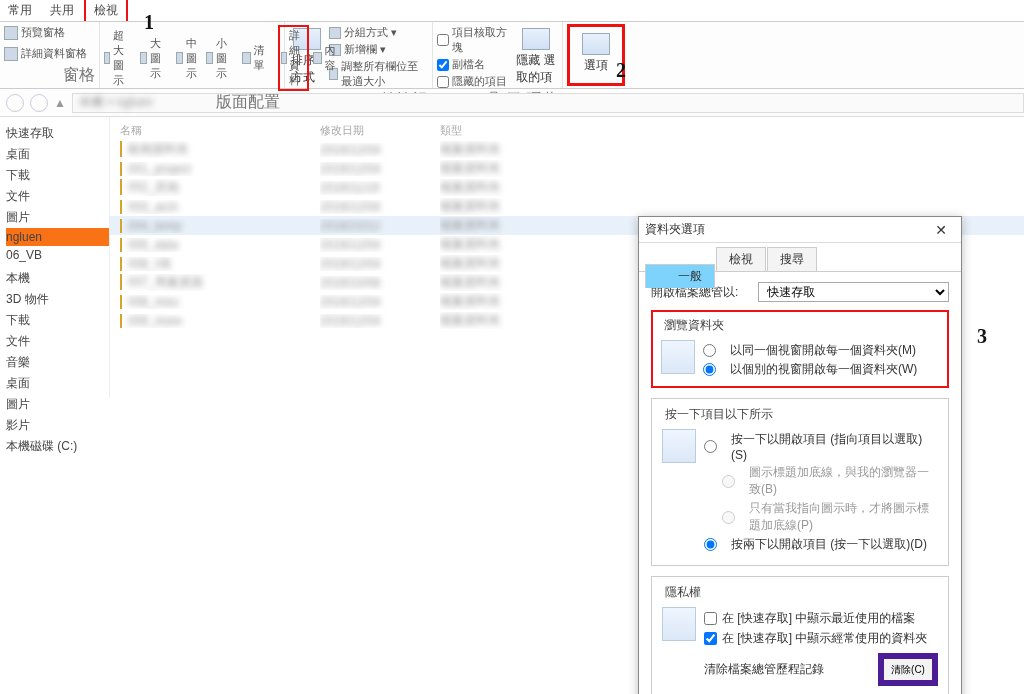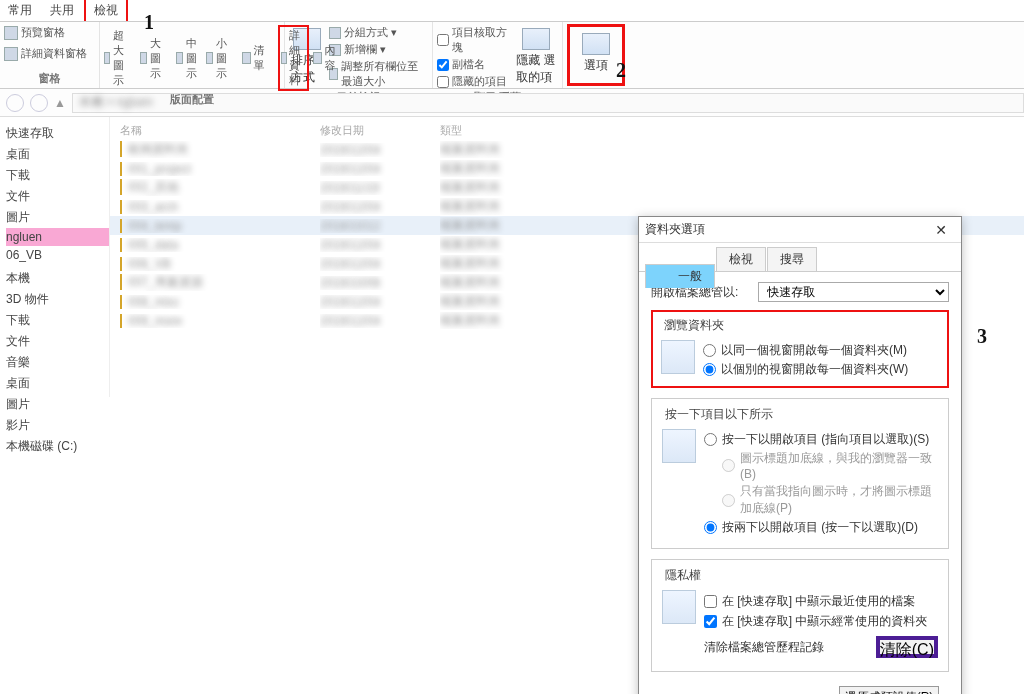--- a/index.html
+++ b/index.html
@@ -12,7 +12,7 @@
 
 .ribbon { display:flex; border-bottom:1px solid #ccc; height:67px; background:#fdfdfd;}
 .rgroup { border-right:1px solid #e4e4e4; display:flex; flex-direction:column; justify-content:space-between; padding:2px 4px;}
-.rgroup .glabel { text-align:center; font-size:11px; color:#777;font-weight:bold;}
+.rgroup .glabel { text-align:right; font-size:16px; color:#777;}
 .rgroup .gbody { display:flex; gap:4px; flex:1;}
 .minirow { display:flex; align-items:center; gap:3px; margin:1px 0; font-size:11px; color:#555;}
 .ico { width:14px; height:14px; display:inline-block; background:#cfd8e6; border:1px solid #9aa;}

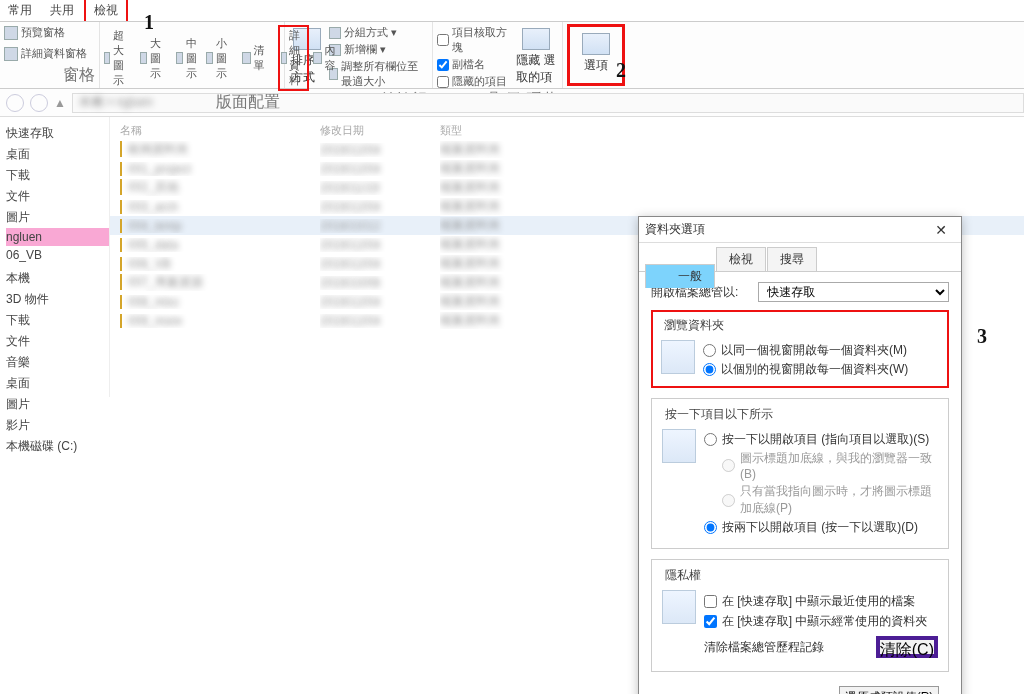--- a/index.html
+++ b/index.html
@@ -31,7 +31,7 @@
 .explorer-body{ display:flex; height:280px; }
 .nav-pane{ width:110px; border-right:1px solid #eee; padding:6px 0 6px 6px;}
 .nav-item{ font-size:12px; color:#444; padding:2px 0; cursor:pointer; white-space:nowrap; overflow:hidden;}
-.nav-item.sel{ background:#f9a8d4;}
+.nav-item.sel{ background:#f97316;}
 .file-list{ flex:1; padding:4px 0;}
 .fcols{ display:flex; color:#aaa; font-size:11px; padding:2px 10px;}
 .fc1{flex:0 0 200px;} .fc2{flex:0 0 120px;} .fc3{flex:0 0 100px;}

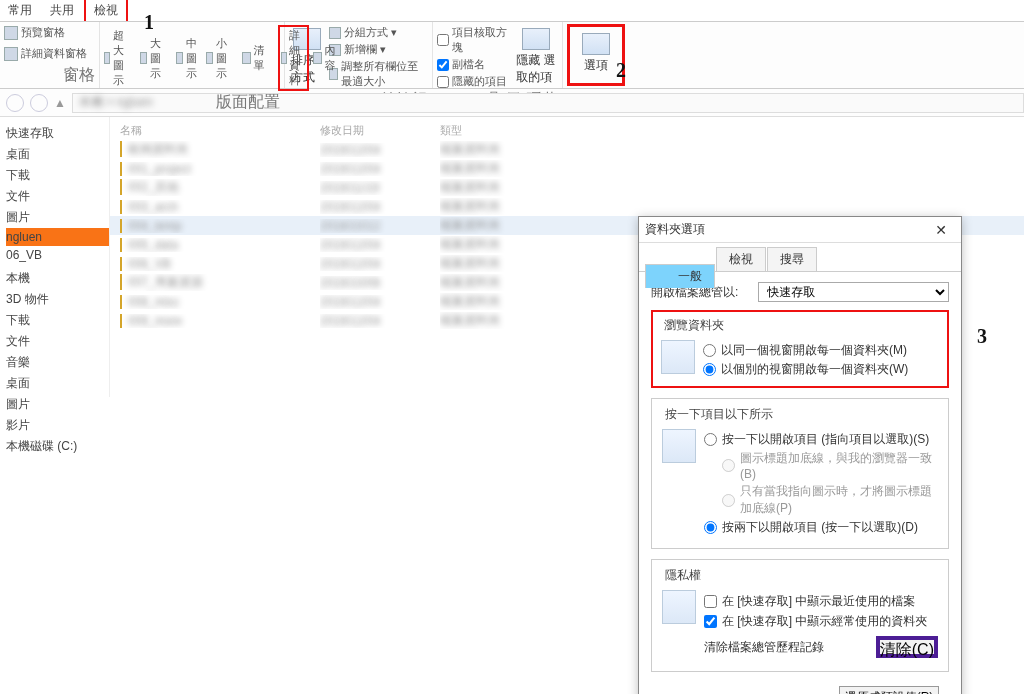--- a/index.html
+++ b/index.html
@@ -56,7 +56,7 @@
 .fset .legend{ font-size:12px; color:#444; margin:-16px 0 6px 0; background:#fff; display:inline-block; padding:0 3px;}
 .fset .inner{ display:flex; gap:8px;}
 .fset .glyph{ width:34px; height:34px; border:1px solid #bcd; background:linear-gradient(#eef5ff,#dce8f7); flex-shrink:0;}
-.radiorow{ display:flex; align-items:center; gap:5px; margin:2px 0; font-size:12px;}
+.radiorow{ display:flex; align-items:center; gap:14px; margin:2px 0; font-size:12px;}
 .radiorow.dis{ color:#999;}
 .hl3{ border:2px solid #e11; margin-bottom:10px; padding:6px 8px;}
 .chkrow{ display:flex; align-items:center; gap:5px; margin:3px 0;}

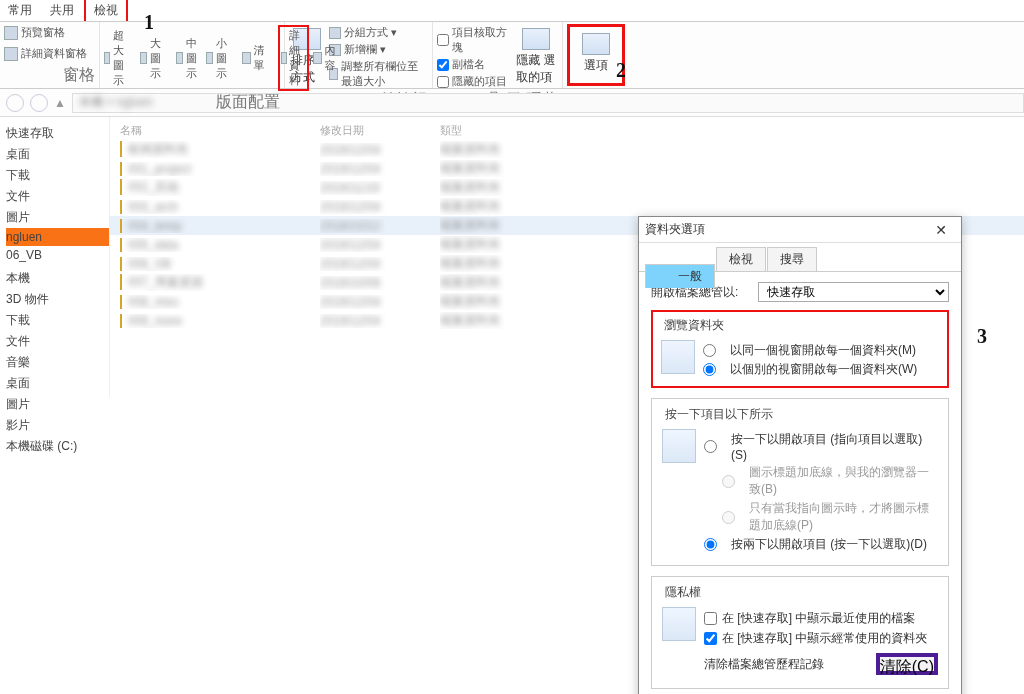--- a/index.html
+++ b/index.html
@@ -61,7 +61,7 @@
 .hl3{ border:2px solid #e11; margin-bottom:10px; padding:6px 8px;}
 .chkrow{ display:flex; align-items:center; gap:5px; margin:3px 0;}
 .dbtn{ min-width:66px; height:22px; border:1px solid #999; background:#f3f3f3; font-size:12px; cursor:pointer;}
-.smbtn{ min-width:60px; height:22px; border:4px solid #4c1d95; background:#f3f3f3; font-size:16px; cursor:pointer; float:right;}
+.smbtn{ min-width:60px; height:33px; border:6px solid #4c1d95; background:#f3f3f3; font-size:10px; cursor:pointer; float:right;}
 .restore-row{ display:flex; justify-content:flex-end; padding:4px 10px 10px 0;}
 </style>
 </head>

